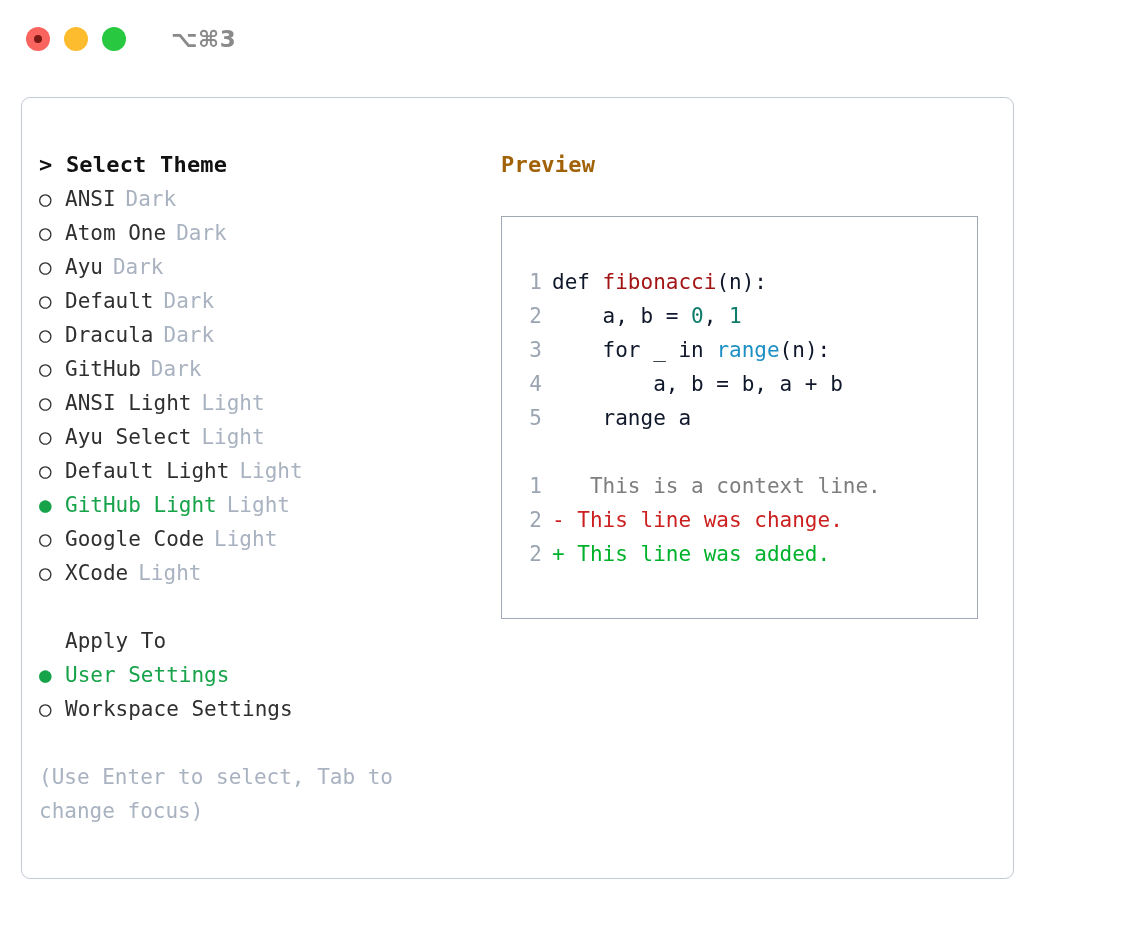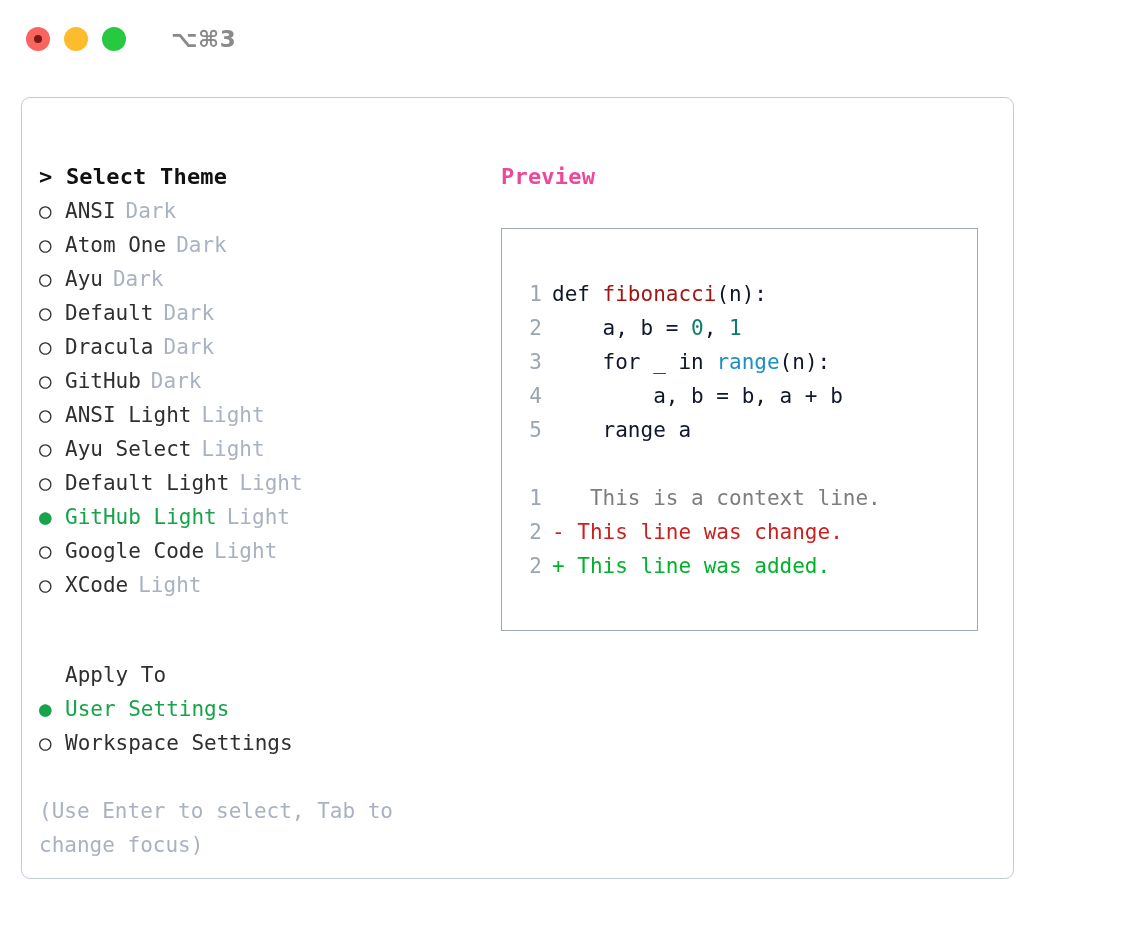--- a/index.html
+++ b/index.html
@@ -88,7 +88,7 @@
 
   .card-inner {
     position: absolute;
-    left: 0; top: 12px;
+    left: 0; top: 0;
     width: 100%; height: 100%;
     display: flex;
   }

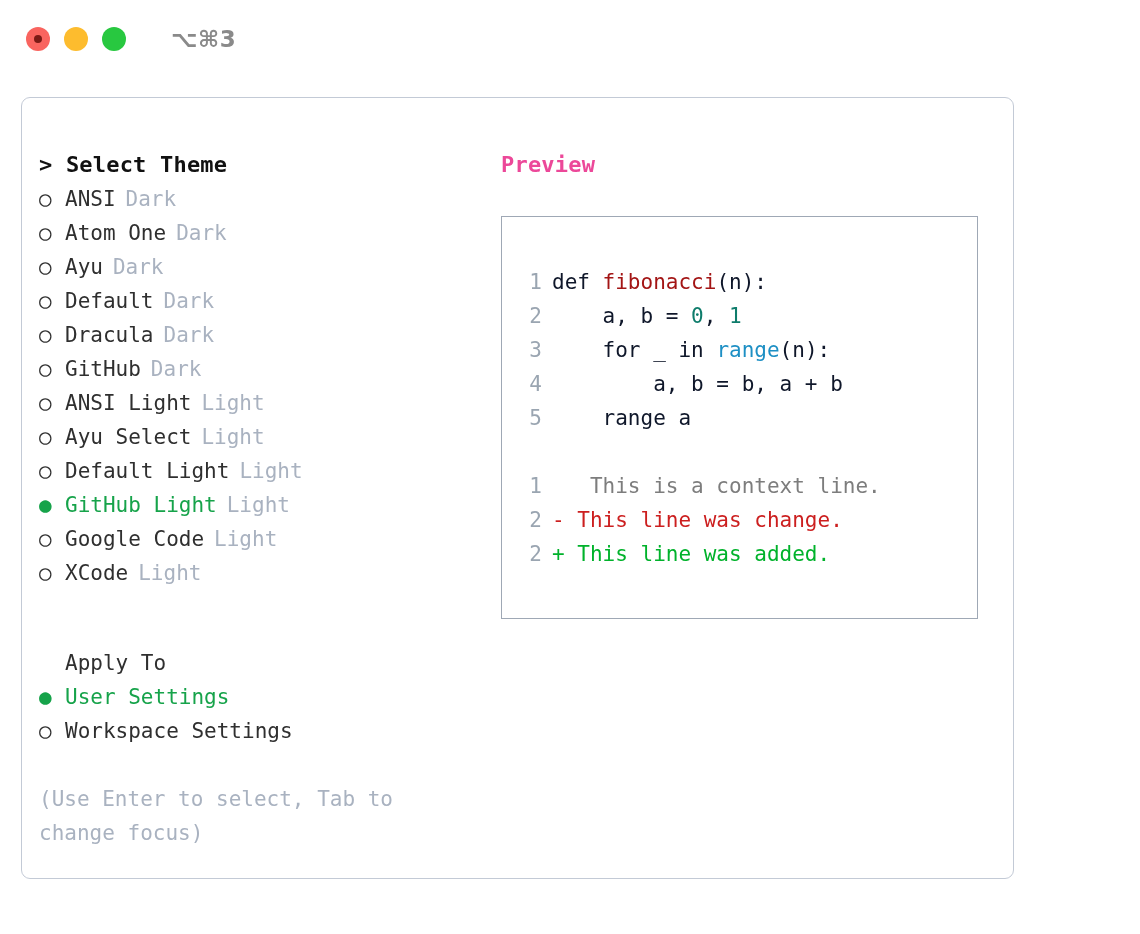--- a/index.html
+++ b/index.html
@@ -163,7 +163,7 @@
   .preview-title {
     font-size: 22px;
     font-weight: 700;
-    color: #ec4899;
+    color: #a16207;
     line-height: 34px;
     letter-spacing: 0.2px;
   }

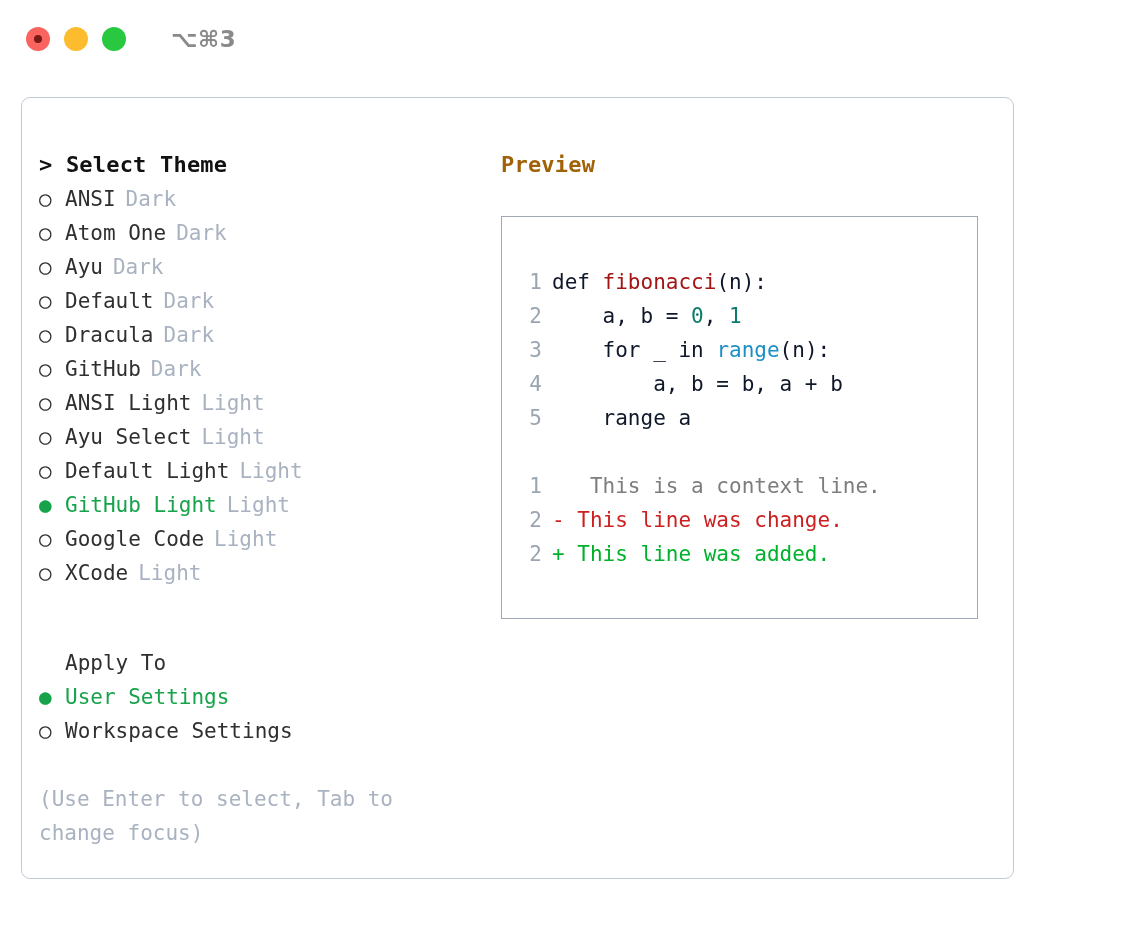--- a/index.html
+++ b/index.html
@@ -140,7 +140,6 @@
     line-height: 34px;
     padding-left: 26px;
     white-space: pre;
-    margin-top: 22px;
   }
 
   .spacer-sm { height: 34px; }

